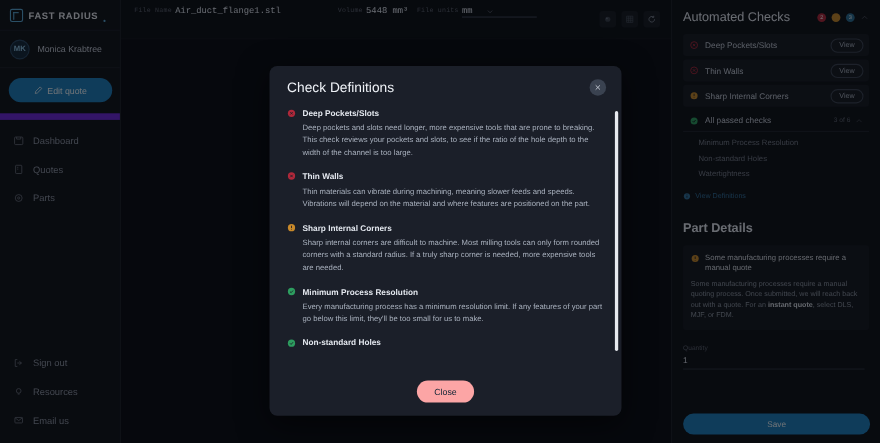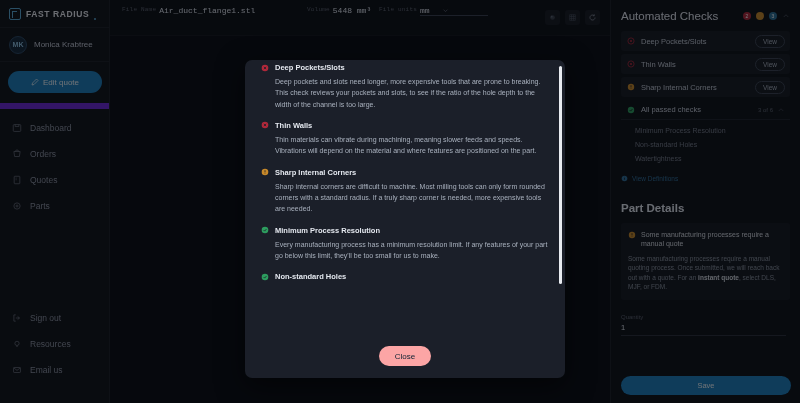--- a/index.html
+++ b/index.html
@@ -406,6 +406,14 @@
   <div class="overlay"></div>
 
   <div class="modal">
+    <div class="modal-head">
+      <span class="modal-title">Check Definitions</span>
+      <button class="modal-close">
+        <svg width="7" height="7" viewBox="0 0 16 16">
+          <path d="M3.5 3.5l9 9M12.5 3.5l-9 9" stroke="#d7dce4" stroke-width="1.7"></path>
+        </svg>
+      </button>
+    </div>
 
     <div class="modal-body">
 

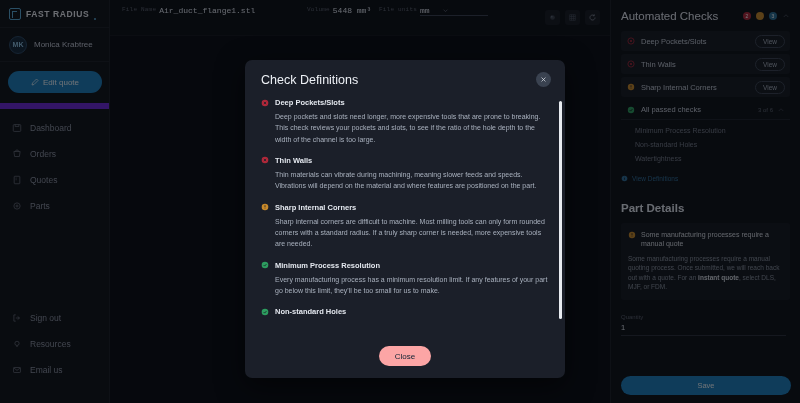--- a/index.html
+++ b/index.html
@@ -223,13 +223,6 @@
       </div>
       <div class="nav-item">
         <svg class="nav-ico" viewBox="0 0 16 16">
-          <path d="M3 4h10l-1.2 8H4.2z" fill="none" stroke="#8d95a3" stroke-width="1.2"></path>
-          <path d="M5.5 4a2.5 2.5 0 015 0" fill="none" stroke="#8d95a3" stroke-width="1.2"></path>
-        </svg>
-        <span>Orders</span>
-      </div>
-      <div class="nav-item">
-        <svg class="nav-ico" viewBox="0 0 16 16">
           <rect x="3.5" y="2" width="9" height="12" rx="1" fill="none" stroke="#8d95a3" stroke-width="1.2"></rect>
           <path d="M5.8 5h1.6M5.8 7.6h1.6" stroke="#8d95a3" stroke-width="1.2"></path>
         </svg>

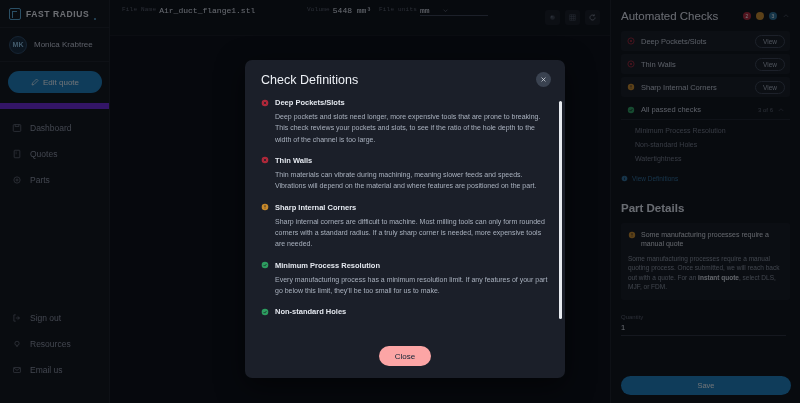--- a/index.html
+++ b/index.html
@@ -67,7 +67,7 @@
     padding: 0 12px; font-size: 8.5px; color: #8d95a3; cursor: pointer;
   }
   .nav-ico { width: 10px; height: 10px; flex: 0 0 10px; opacity: .72; }
-  .nav-bottom { padding-bottom: 20px; }
+  .nav-bottom { padding-bottom: 8px; }
 
   
   .main { flex: 1; position: relative; display: flex; flex-direction: column; background: #0b0d12; }

